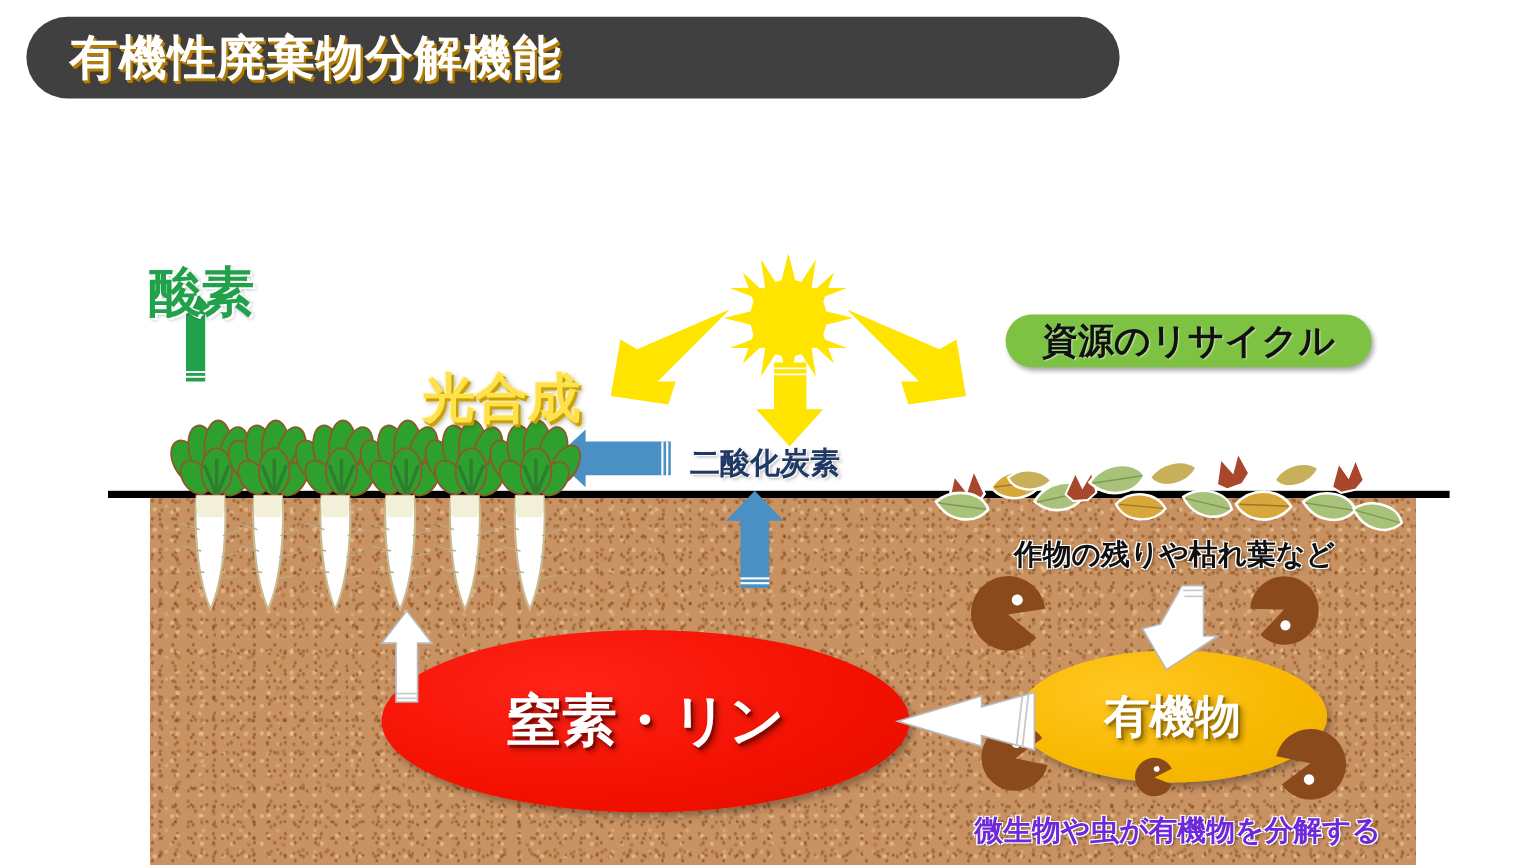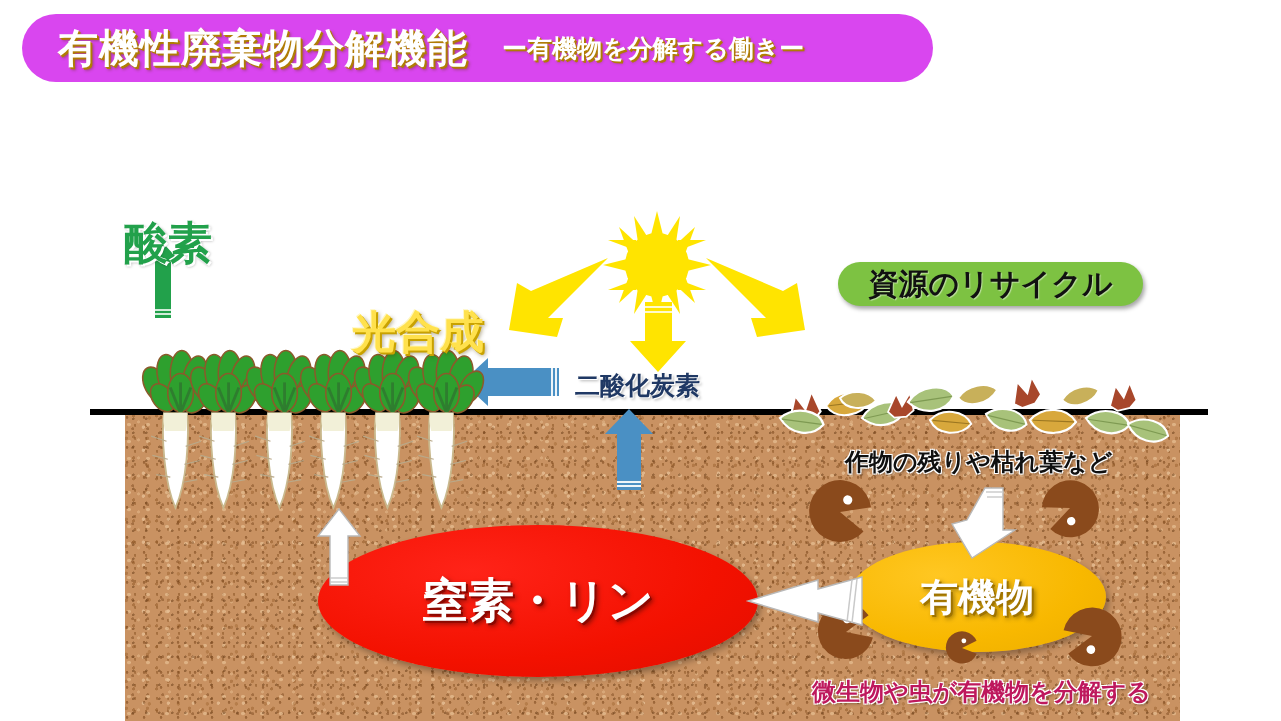--- a/index.html
+++ b/index.html
@@ -16,7 +16,7 @@
   
   .title-pill{
     position:absolute;left:22px;top:14px;width:911px;height:68px;
-    background:#d946ef;
+    background:#404040;
     border-radius:34px;
     display:flex;align-items:center;
   }

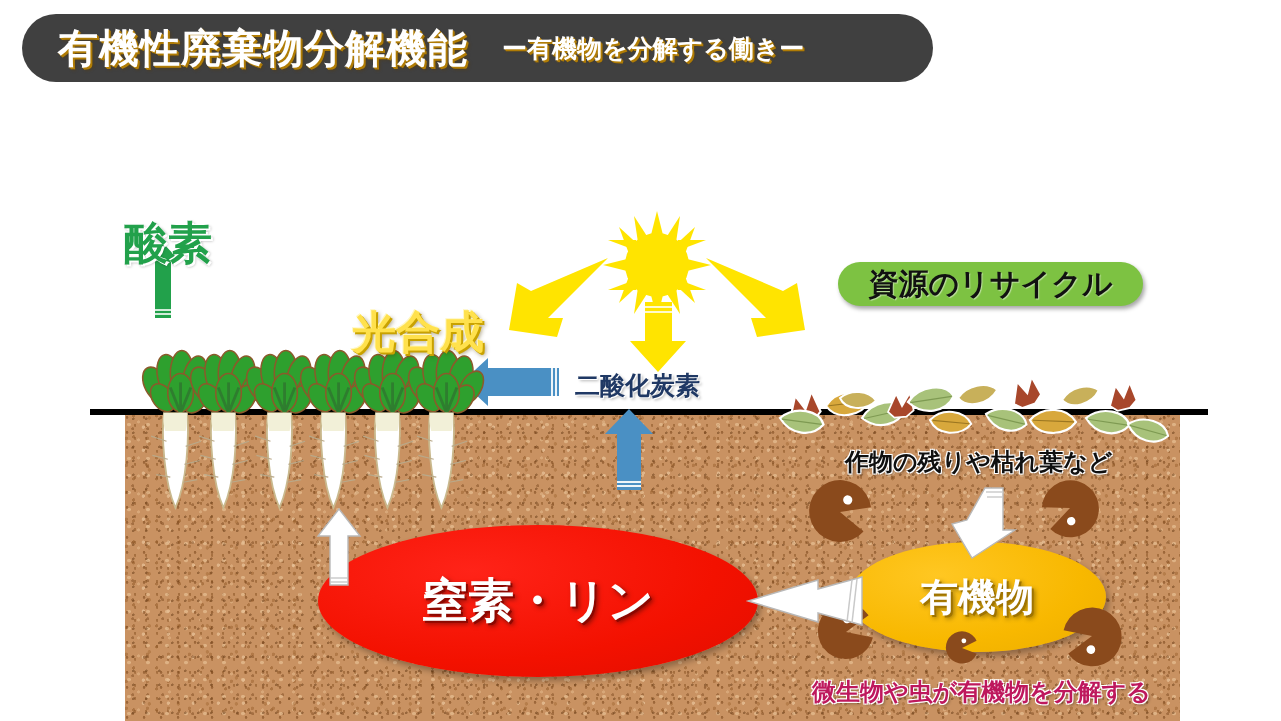--- a/index.html
+++ b/index.html
@@ -115,7 +115,6 @@
 
   <div class="title-pill">
     <div class="title-main">有機性廃棄物分解機能</div>
-    <div class="title-sub">ー有機物を分解する働きー</div>
   </div>
 
 

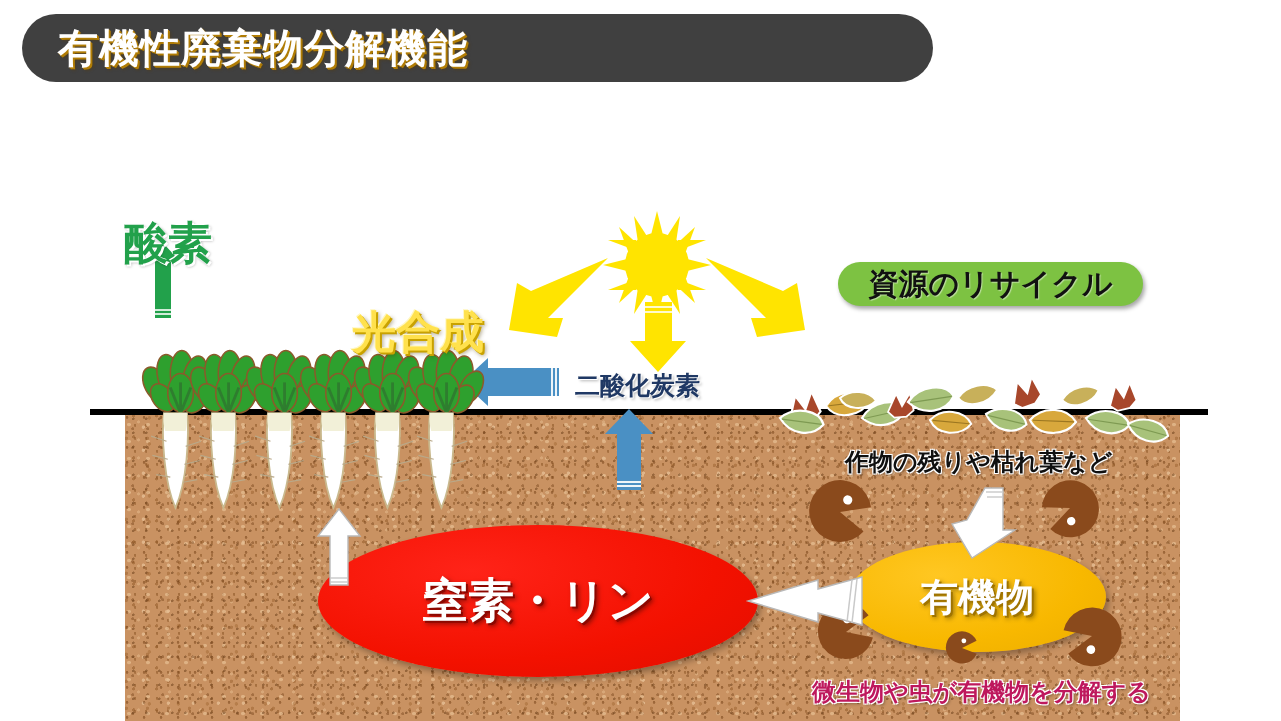--- a/index.html
+++ b/index.html
@@ -75,7 +75,7 @@
     text-shadow:1px 1px 0 #ffffff,2px 2px 3px rgba(0,0,0,.3);}
   .lbl-residue{left:845px;top:446px;font-size:24px;color:#101010;
     text-shadow:1px 1px 0 #ffffff,-1px -1px 0 #ffffff,1px -1px 0 #ffffff,-1px 1px 0 #ffffff,2px 2px 3px rgba(0,0,0,.35);}
-  .lbl-microbe{left:812px;top:676px;font-size:24px;color:#be185d;
+  .lbl-microbe{left:812px;top:676px;font-size:24px;color:#6d28d9;
     text-shadow:1px 1px 0 #ffffff,-1px -1px 0 #ffffff,1px -1px 0 #ffffff,-1px 1px 0 #ffffff,2px 2px 3px rgba(0,0,0,.35);}
 
   

